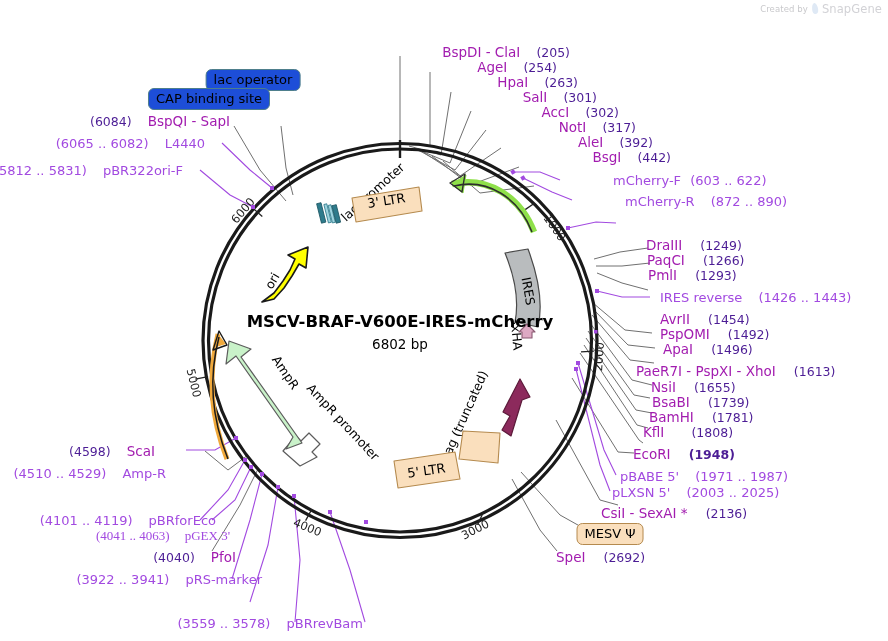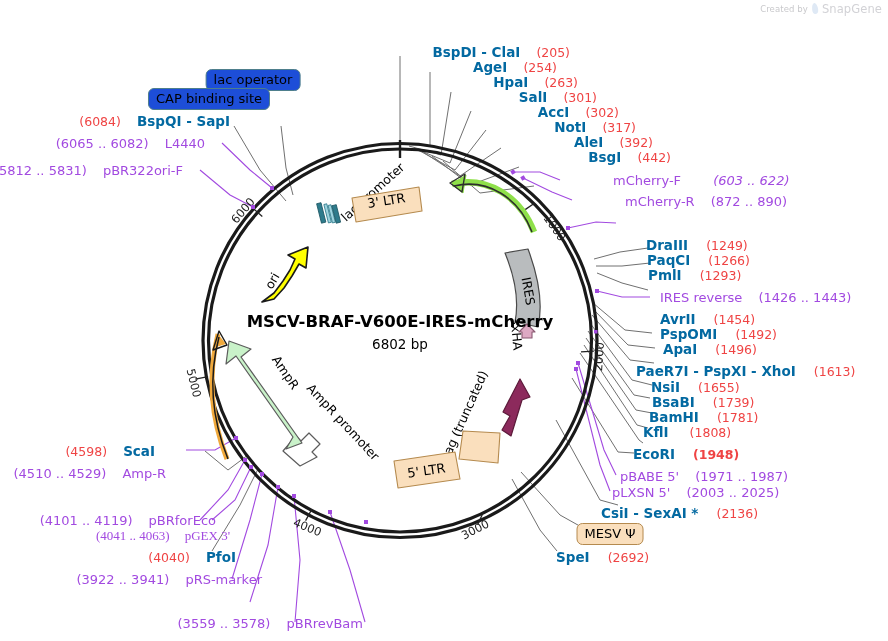--- a/index.html
+++ b/index.html
@@ -13,7 +13,7 @@
 
   
   .lbl{position:absolute;white-space:nowrap;line-height:1;}
-  .enz{font-size:13.5px;font-weight:bold;color:#0369a1;}
+  .enz{font-size:13.5px;font-weight:normal;color:#a21caf;}
   .pos{font-size:12.5px;font-weight:normal;color:#ef4444;}
   .prm{font-size:13px;color:#a24ae0;}
 

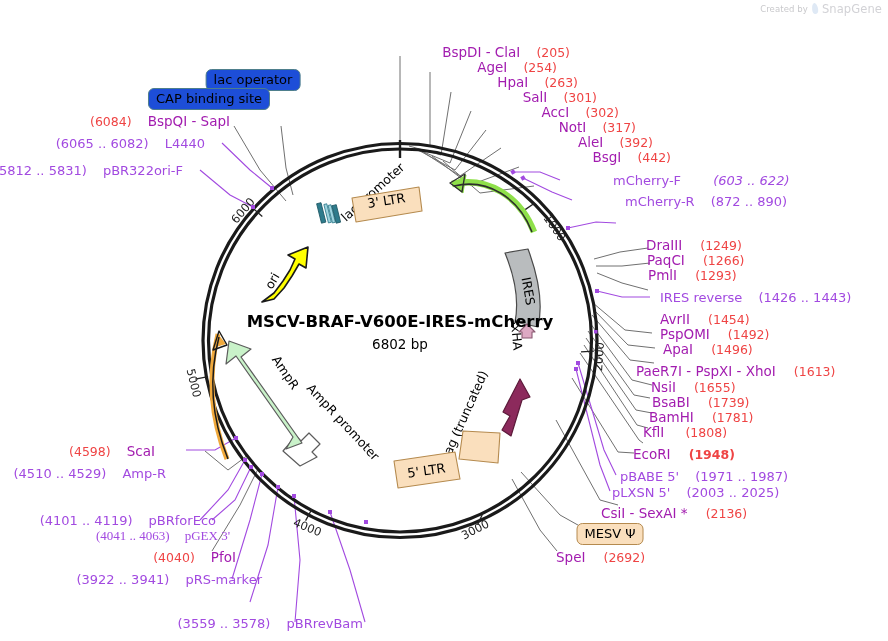--- a/index.html
+++ b/index.html
@@ -14,7 +14,7 @@
   
   .lbl{position:absolute;white-space:nowrap;line-height:1;}
   .enz{font-size:13.5px;font-weight:normal;color:#a21caf;}
-  .pos{font-size:12.5px;font-weight:normal;color:#ef4444;}
+  .pos{font-size:12.5px;font-weight:normal;color:#4c1d95;}
   .prm{font-size:13px;color:#a24ae0;}
 
   

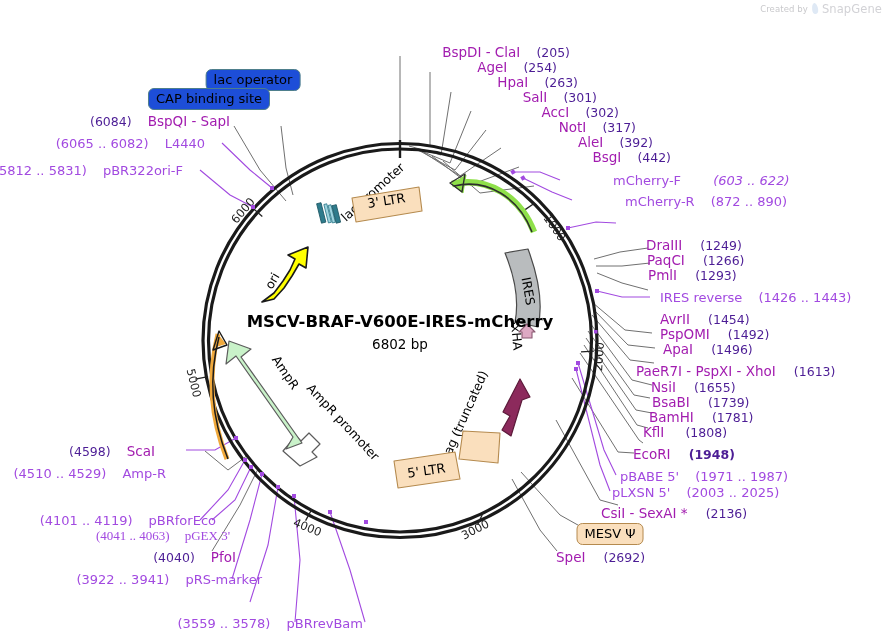--- a/index.html
+++ b/index.html
@@ -279,7 +279,7 @@
 
   <div class="lbl L" style="left:613px;top:180px;">
     <span class="prm">mCherry-F</span>
-    <span class="prm pos" style="margin-left:27px;font-style:italic;">(603 .. 622)</span>
+    <span class="prm pos" style="margin-left:4px;">(603 .. 622)</span>
   </div>
   <div class="lbl L" style="left:625px;top:201px;">
     <span class="prm">mCherry-R</span>

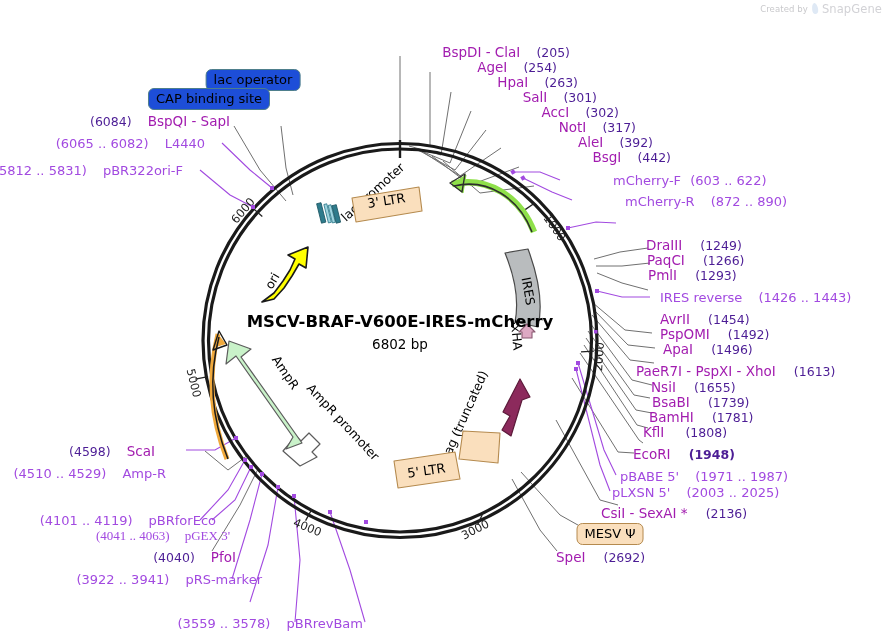--- a/index.html
+++ b/index.html
@@ -331,7 +331,7 @@
   </div>
   <div class="lbl L" style="left:643px;top:432px;">
     <span class="enz">KflI</span>
-    <span class="pos" style="margin-left:16px;">(1808)</span>
+    <span class="pos" style="margin-left:22px;">(1808)</span>
   </div>
   <div class="lbl L" style="left:633px;top:454px;">
     <span class="enz">EcoRI</span>

